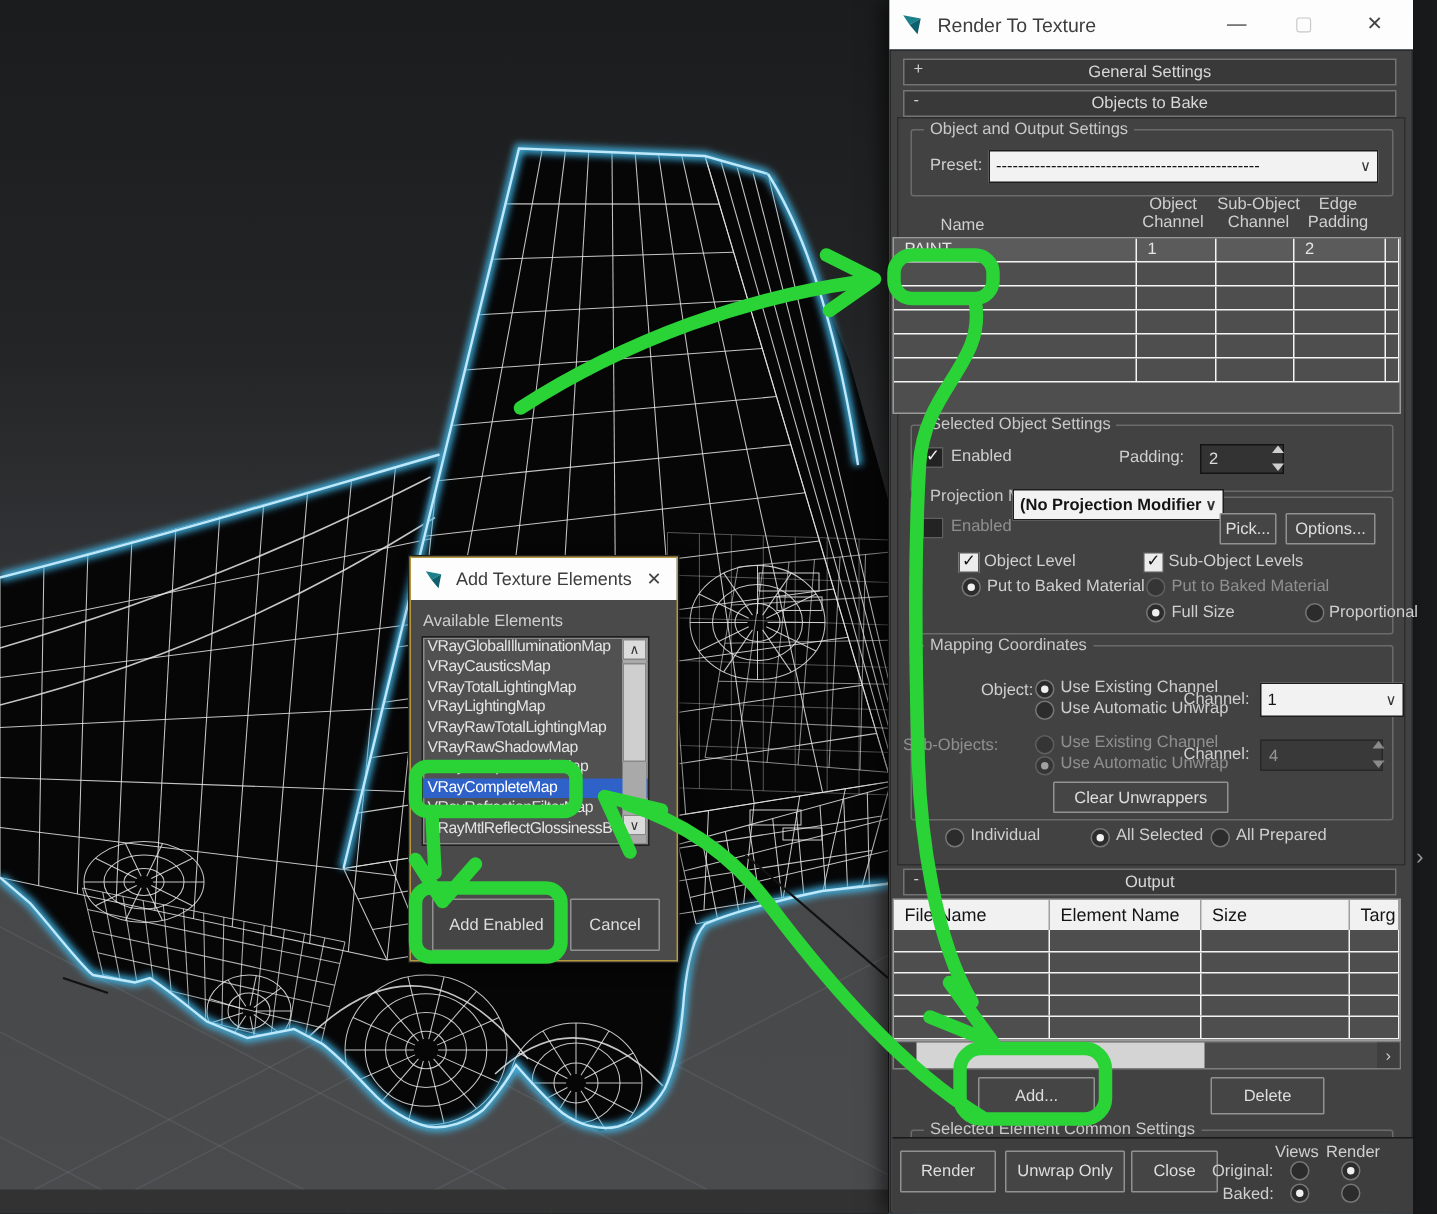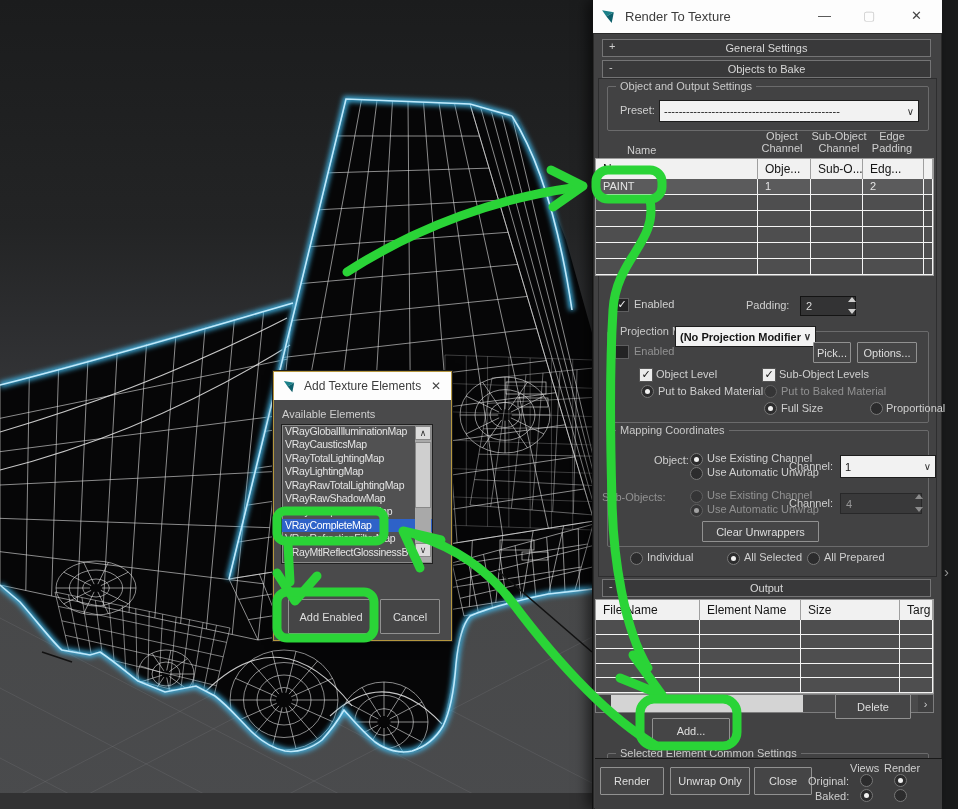--- a/index.html
+++ b/index.html
@@ -381,13 +381,6 @@
       </div>
 
       <div class="tbl" style="left:1px;top:124px;width:337px;height:116px;">
-        <div class="thead" id="bake-head">
-            <div style="width: 162px; flex: 0 0 162px;">Name</div>
-            <div style="width: 53px; flex: 0 0 53px;">Obje...</div>
-            <div style="width: 52px; flex: 0 0 52px;">Sub-O...</div>
-            <div style="width: 61px; flex: 0 0 61px;">Edg...</div>
-            <div style="width: 9px; flex: 0 0 9px;"></div>
-          </div>
         <div id="bake-rows">
             <div class="trow" style="height: 15px; background: rgb(91, 91, 92);">
               <div style="width: 162px; flex: 0 0 162px;">PAINT</div>

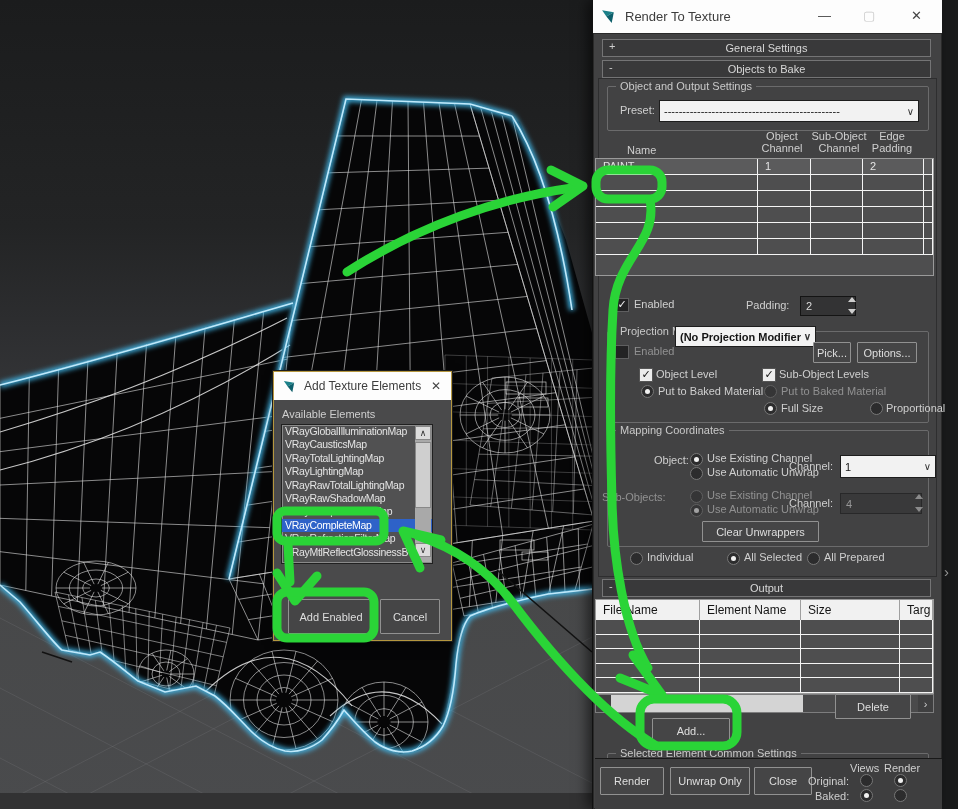--- a/index.html
+++ b/index.html
@@ -427,6 +427,9 @@
           </div>
       </div>
 
+      <div class="grp" style="left:13px;top:249px;width:320px;height:43px;">
+        <span class="glabel">Selected Object Settings</span>
+      </div>
       <div class="chk" style="left:21px;top:264px;">✓</div>
       <span class="lbl" style="left:40px;top:264px;">Enabled</span>
       <span class="lbl" style="left:152px;top:265px;">Padding:</span>

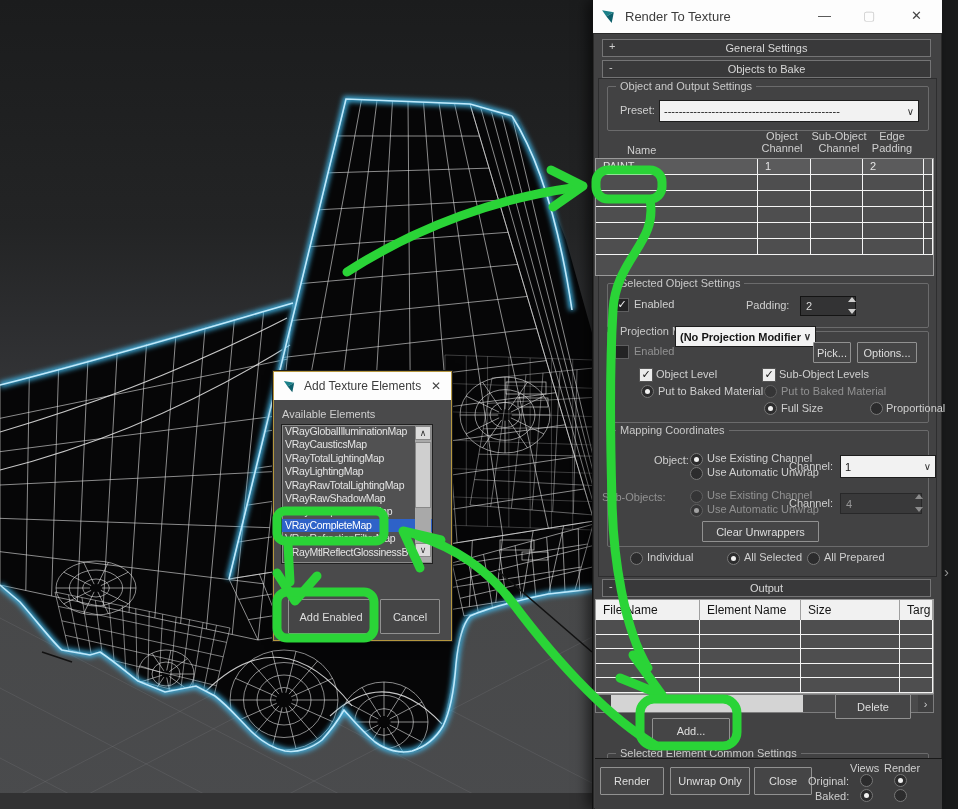--- a/index.html
+++ b/index.html
@@ -552,7 +552,7 @@
       </div>
 
       <div class="btn" style="left:58px;top:684px;width:76px;height:23px;">Add...</div>
-      <div class="btn" style="left:213px;top:660px;width:74px;height:23px;margin-left:28px;">Delete</div>
+      <div class="btn" style="left:213px;top:684px;width:74px;height:23px;">Delete</div>
 
       <div class="grp" style="left:13px;top:719px;width:320px;height:54px;">
         <span class="glabel">Selected Element Common Settings</span>

